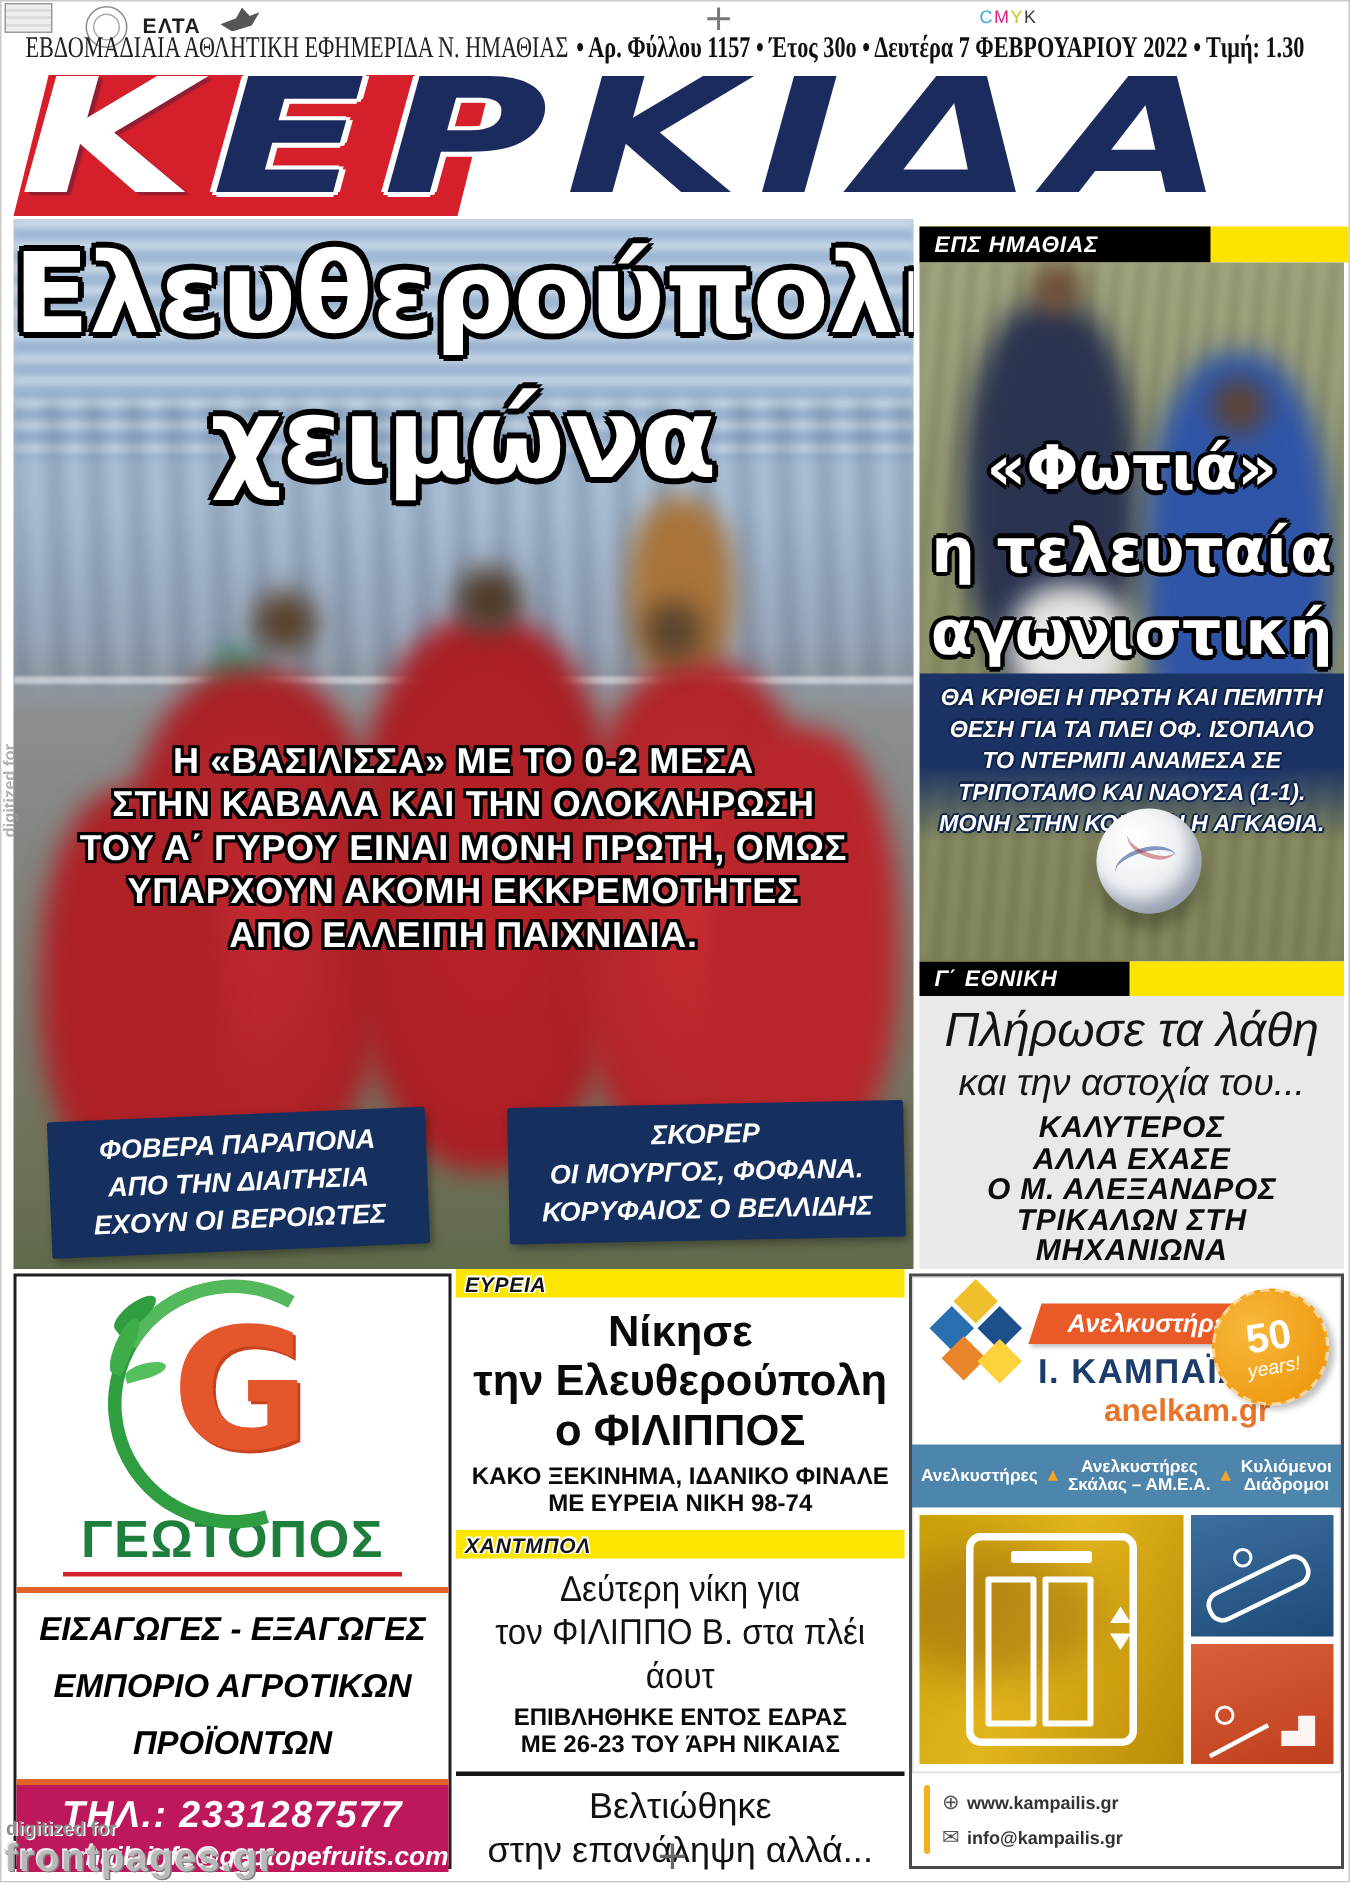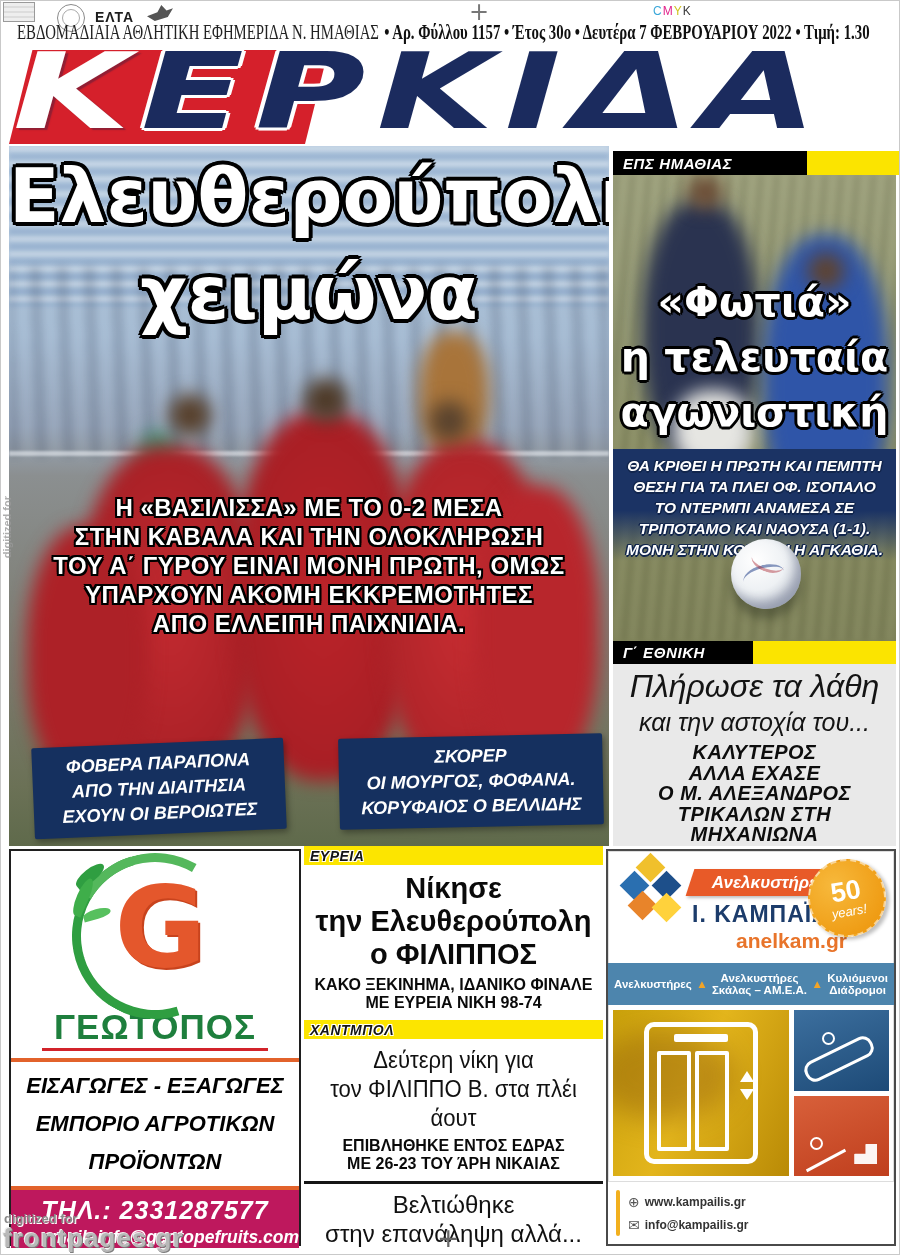--- a/index.html
+++ b/index.html
@@ -81,7 +81,7 @@
   .mottle { position:absolute; inset:0; opacity:.25;
     background:repeating-linear-gradient(95deg,rgba(60,60,35,.5) 0 7px,rgba(210,210,170,.4) 7px 16px);
     filter:blur(3px); }
-  .hl-eps { left:0; top:100px; width:100%; text-align:center; color:#fff;
+  .hl-eps { left:0; top:110px; width:100%; text-align:center; color:#fff;
     font-family:"DejaVu Sans", sans-serif; font-weight:bold; font-size:41px; line-height:55px;
     white-space:pre-line;
     text-shadow:-3px 0 #000,3px 0 #000,0 -3px #000,0 3px #000,-2px -2px #000,2px 2px #000,-2px 2px #000,2px -2px #000; }

